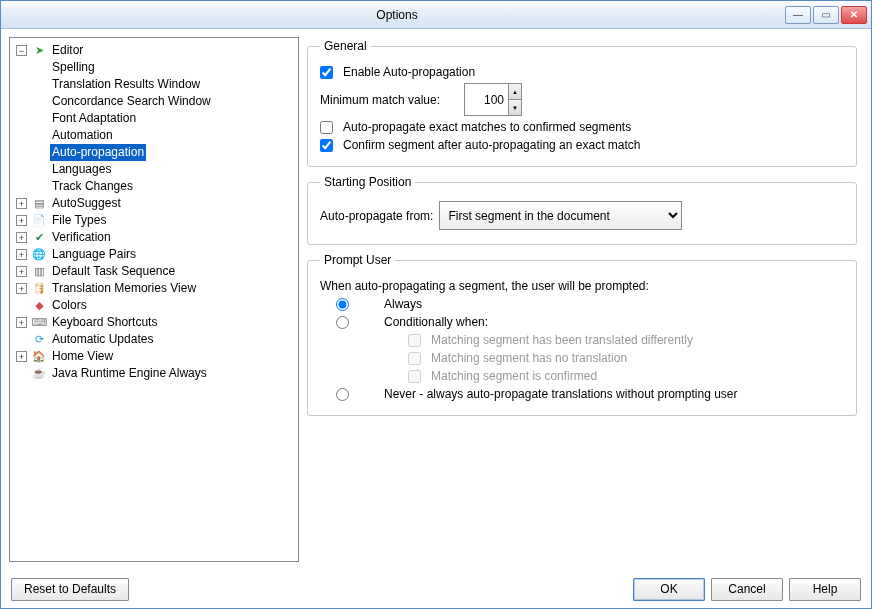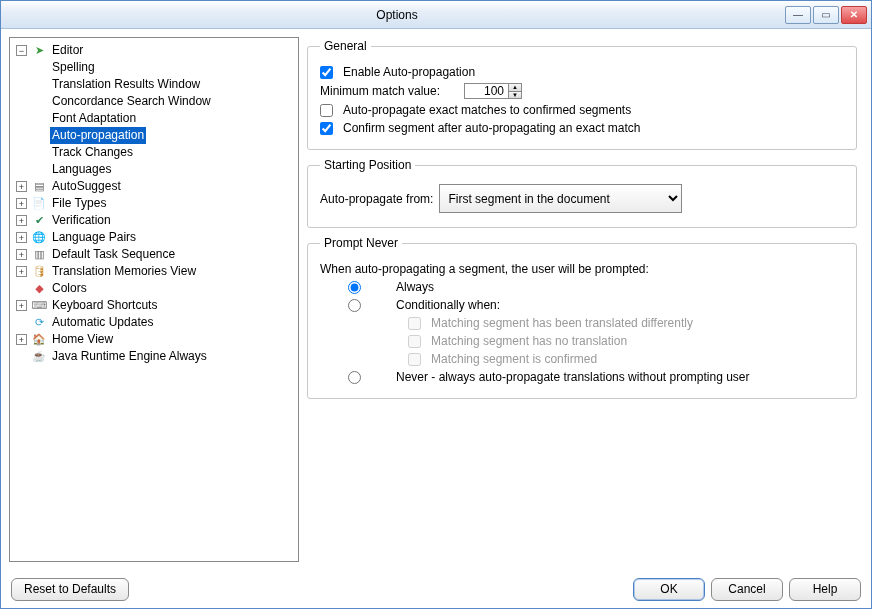--- a/index.html
+++ b/index.html
@@ -90,7 +90,7 @@
   input[type="checkbox"], input[type="radio"] { margin: 0 4px 0 0; }
   .spinner {
     display: inline-flex; align-items: stretch;
-    height: 16px;
+    height: 33px;
   }
   .spinner input {
     width: 44px; text-align: right;

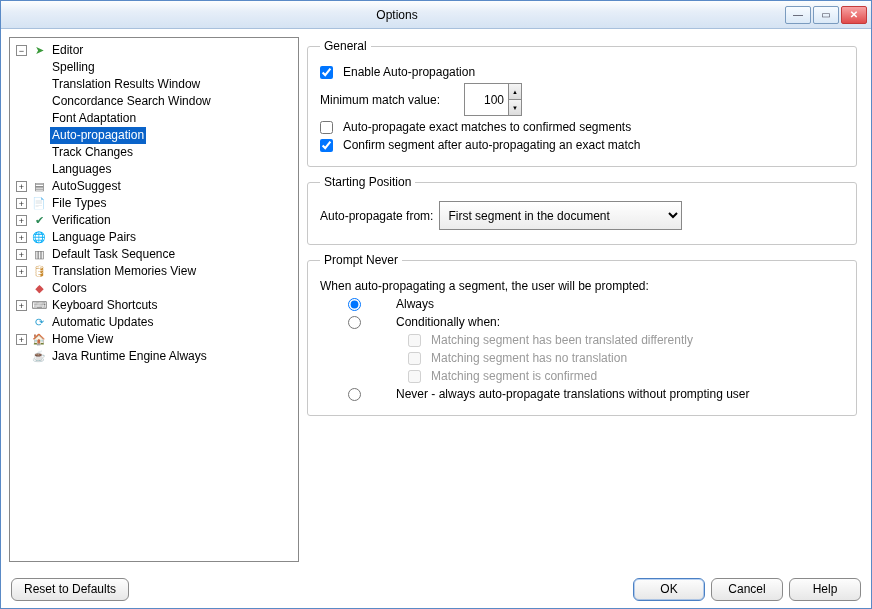--- a/index.html
+++ b/index.html
@@ -189,6 +189,12 @@
                   </div>
                 </li>
               <li>
+                  <div class="row">
+                    <span class="spacer"></span>
+                    <span class="label">Automation</span>
+                  </div>
+                </li>
+              <li>
                   <div class="row selected">
                     <span class="spacer"></span>
                     <span class="label">Auto-propagation</span>

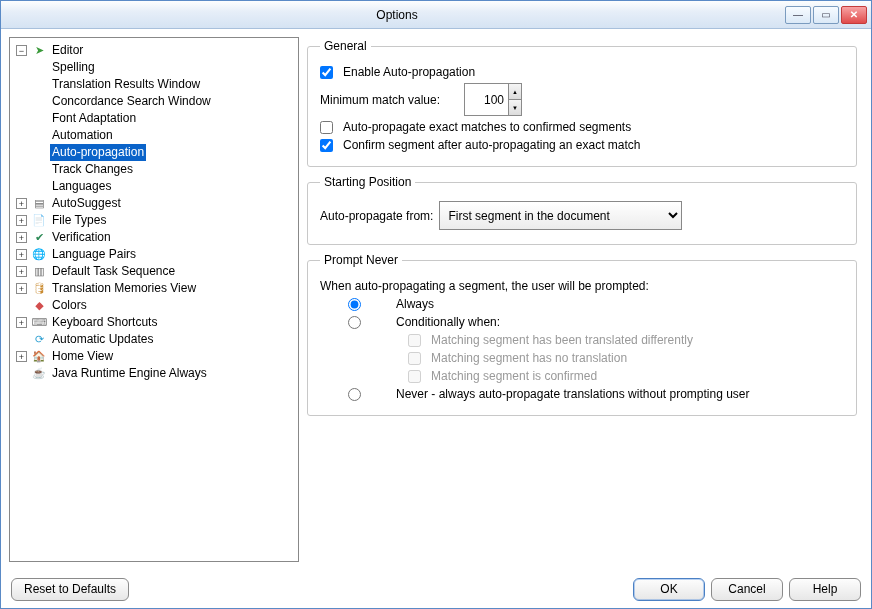--- a/index.html
+++ b/index.html
@@ -203,13 +203,13 @@
               <li>
                   <div class="row">
                     <span class="spacer"></span>
+                    <span class="label">Languages</span>
+                  </div>
+                </li>
+              <li>
+                  <div class="row">
+                    <span class="spacer"></span>
                     <span class="label">Track Changes</span>
-                  </div>
-                </li>
-              <li>
-                  <div class="row">
-                    <span class="spacer"></span>
-                    <span class="label">Languages</span>
                   </div>
                 </li>
             </ul>

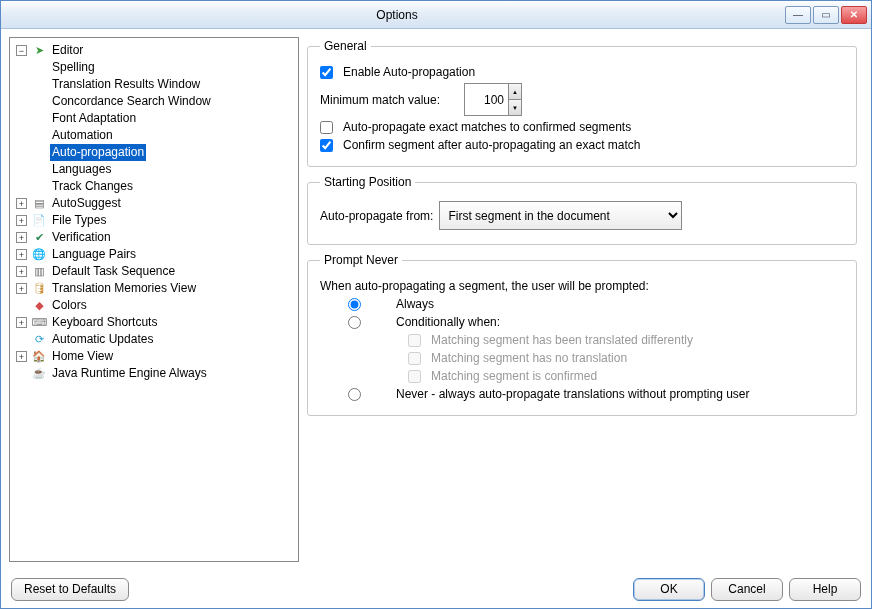--- a/index.html
+++ b/index.html
@@ -335,7 +335,7 @@
       </fieldset>
 
       <fieldset>
-        <legend>Prompt Never</legend>
+        <legend>Prompt User</legend>
         <div class="form-row">
           <span>When auto-propagating a segment, the user will be prompted:</span>
         </div>

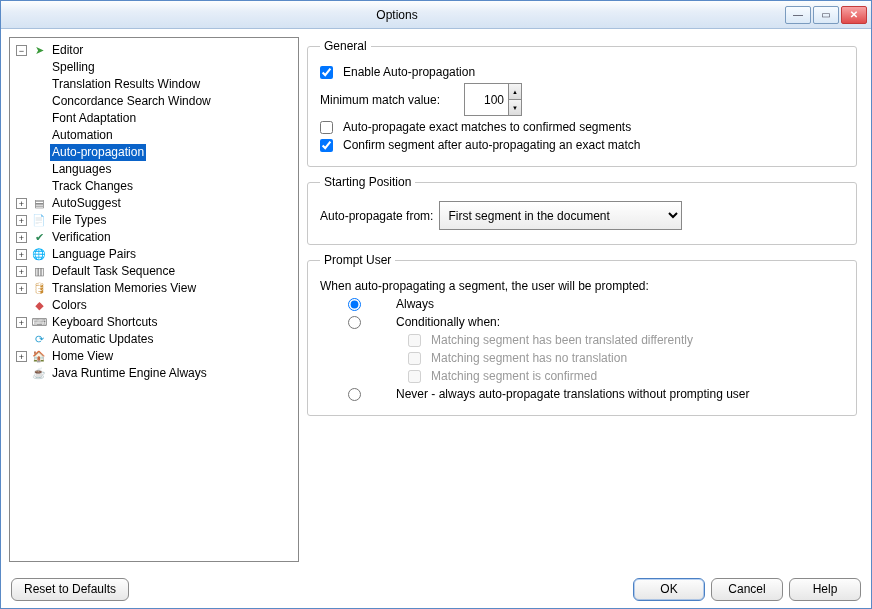--- a/index.html
+++ b/index.html
@@ -84,7 +84,7 @@
   legend { padding: 0 4px; color: #000; }
   .form-row { display: flex; align-items: center; margin: 4px 0; gap: 6px; }
   .form-row label { cursor: default; }
-  .indent { margin-left: 28px; gap: 31px; }
+  .indent { margin-left: 16px; gap: 31px; }
   .indent2 { margin-left: 88px; }
   .disabled { color: #9a9a9a; }
   input[type="checkbox"], input[type="radio"] { margin: 0 4px 0 0; }

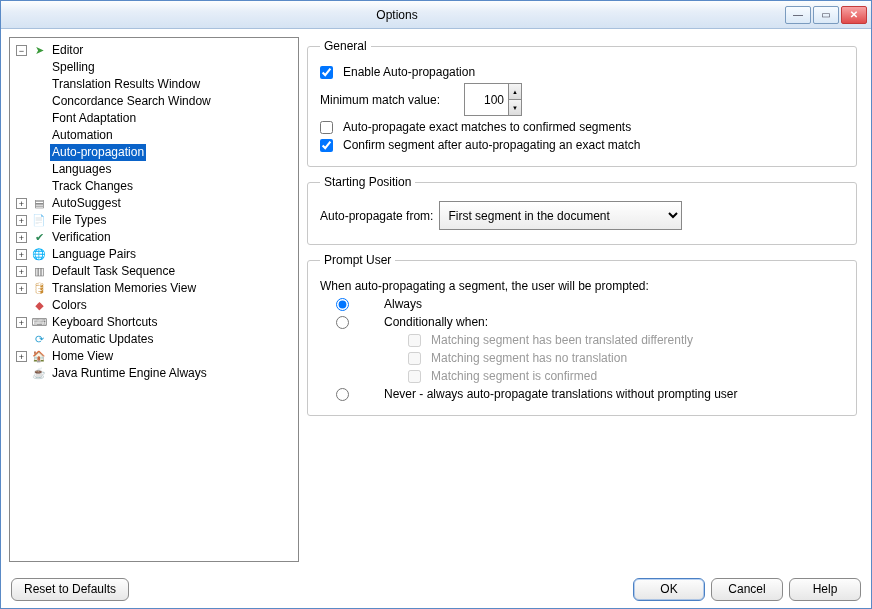--- a/index.html
+++ b/index.html
@@ -121,7 +121,7 @@
   .btn {
     min-width: 72px; height: 23px;
     border: 1px solid #8a8a8a;
-    border-radius: 6px;
+    border-radius: 1px;
     background: linear-gradient(#fdfdfd,#e7e7e7);
     font: inherit; cursor: pointer;
     padding: 0 12px;

